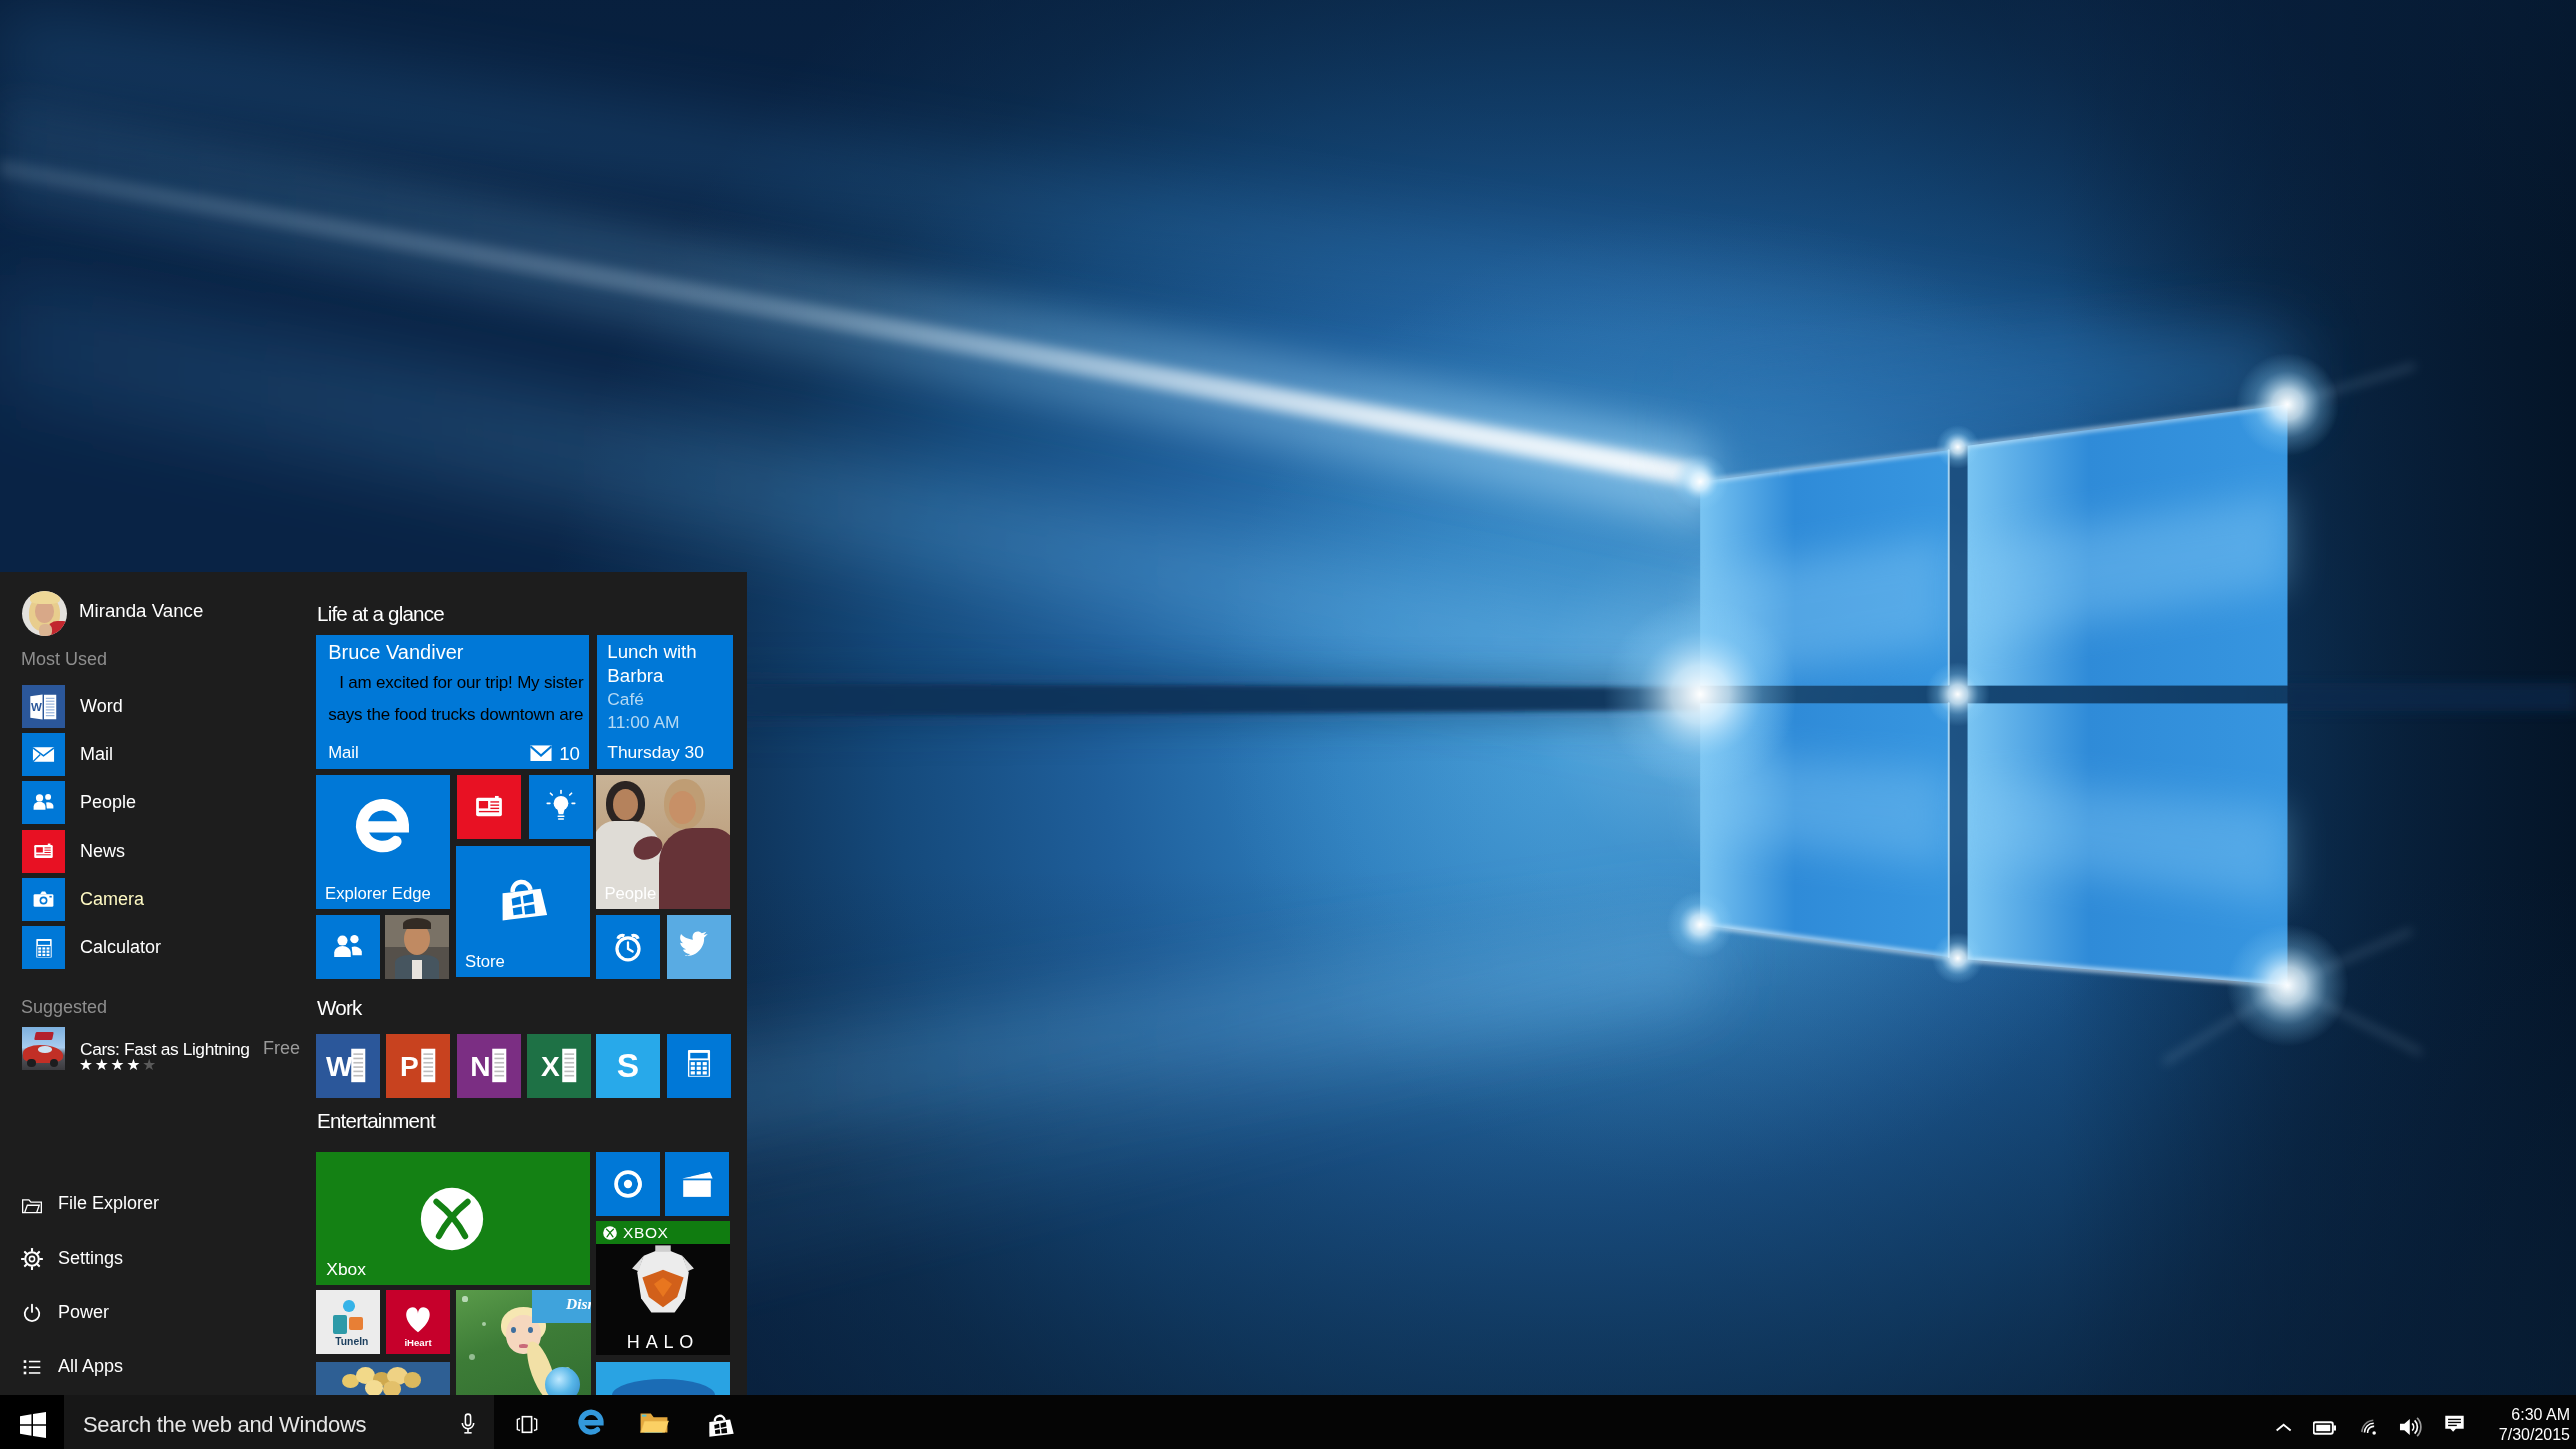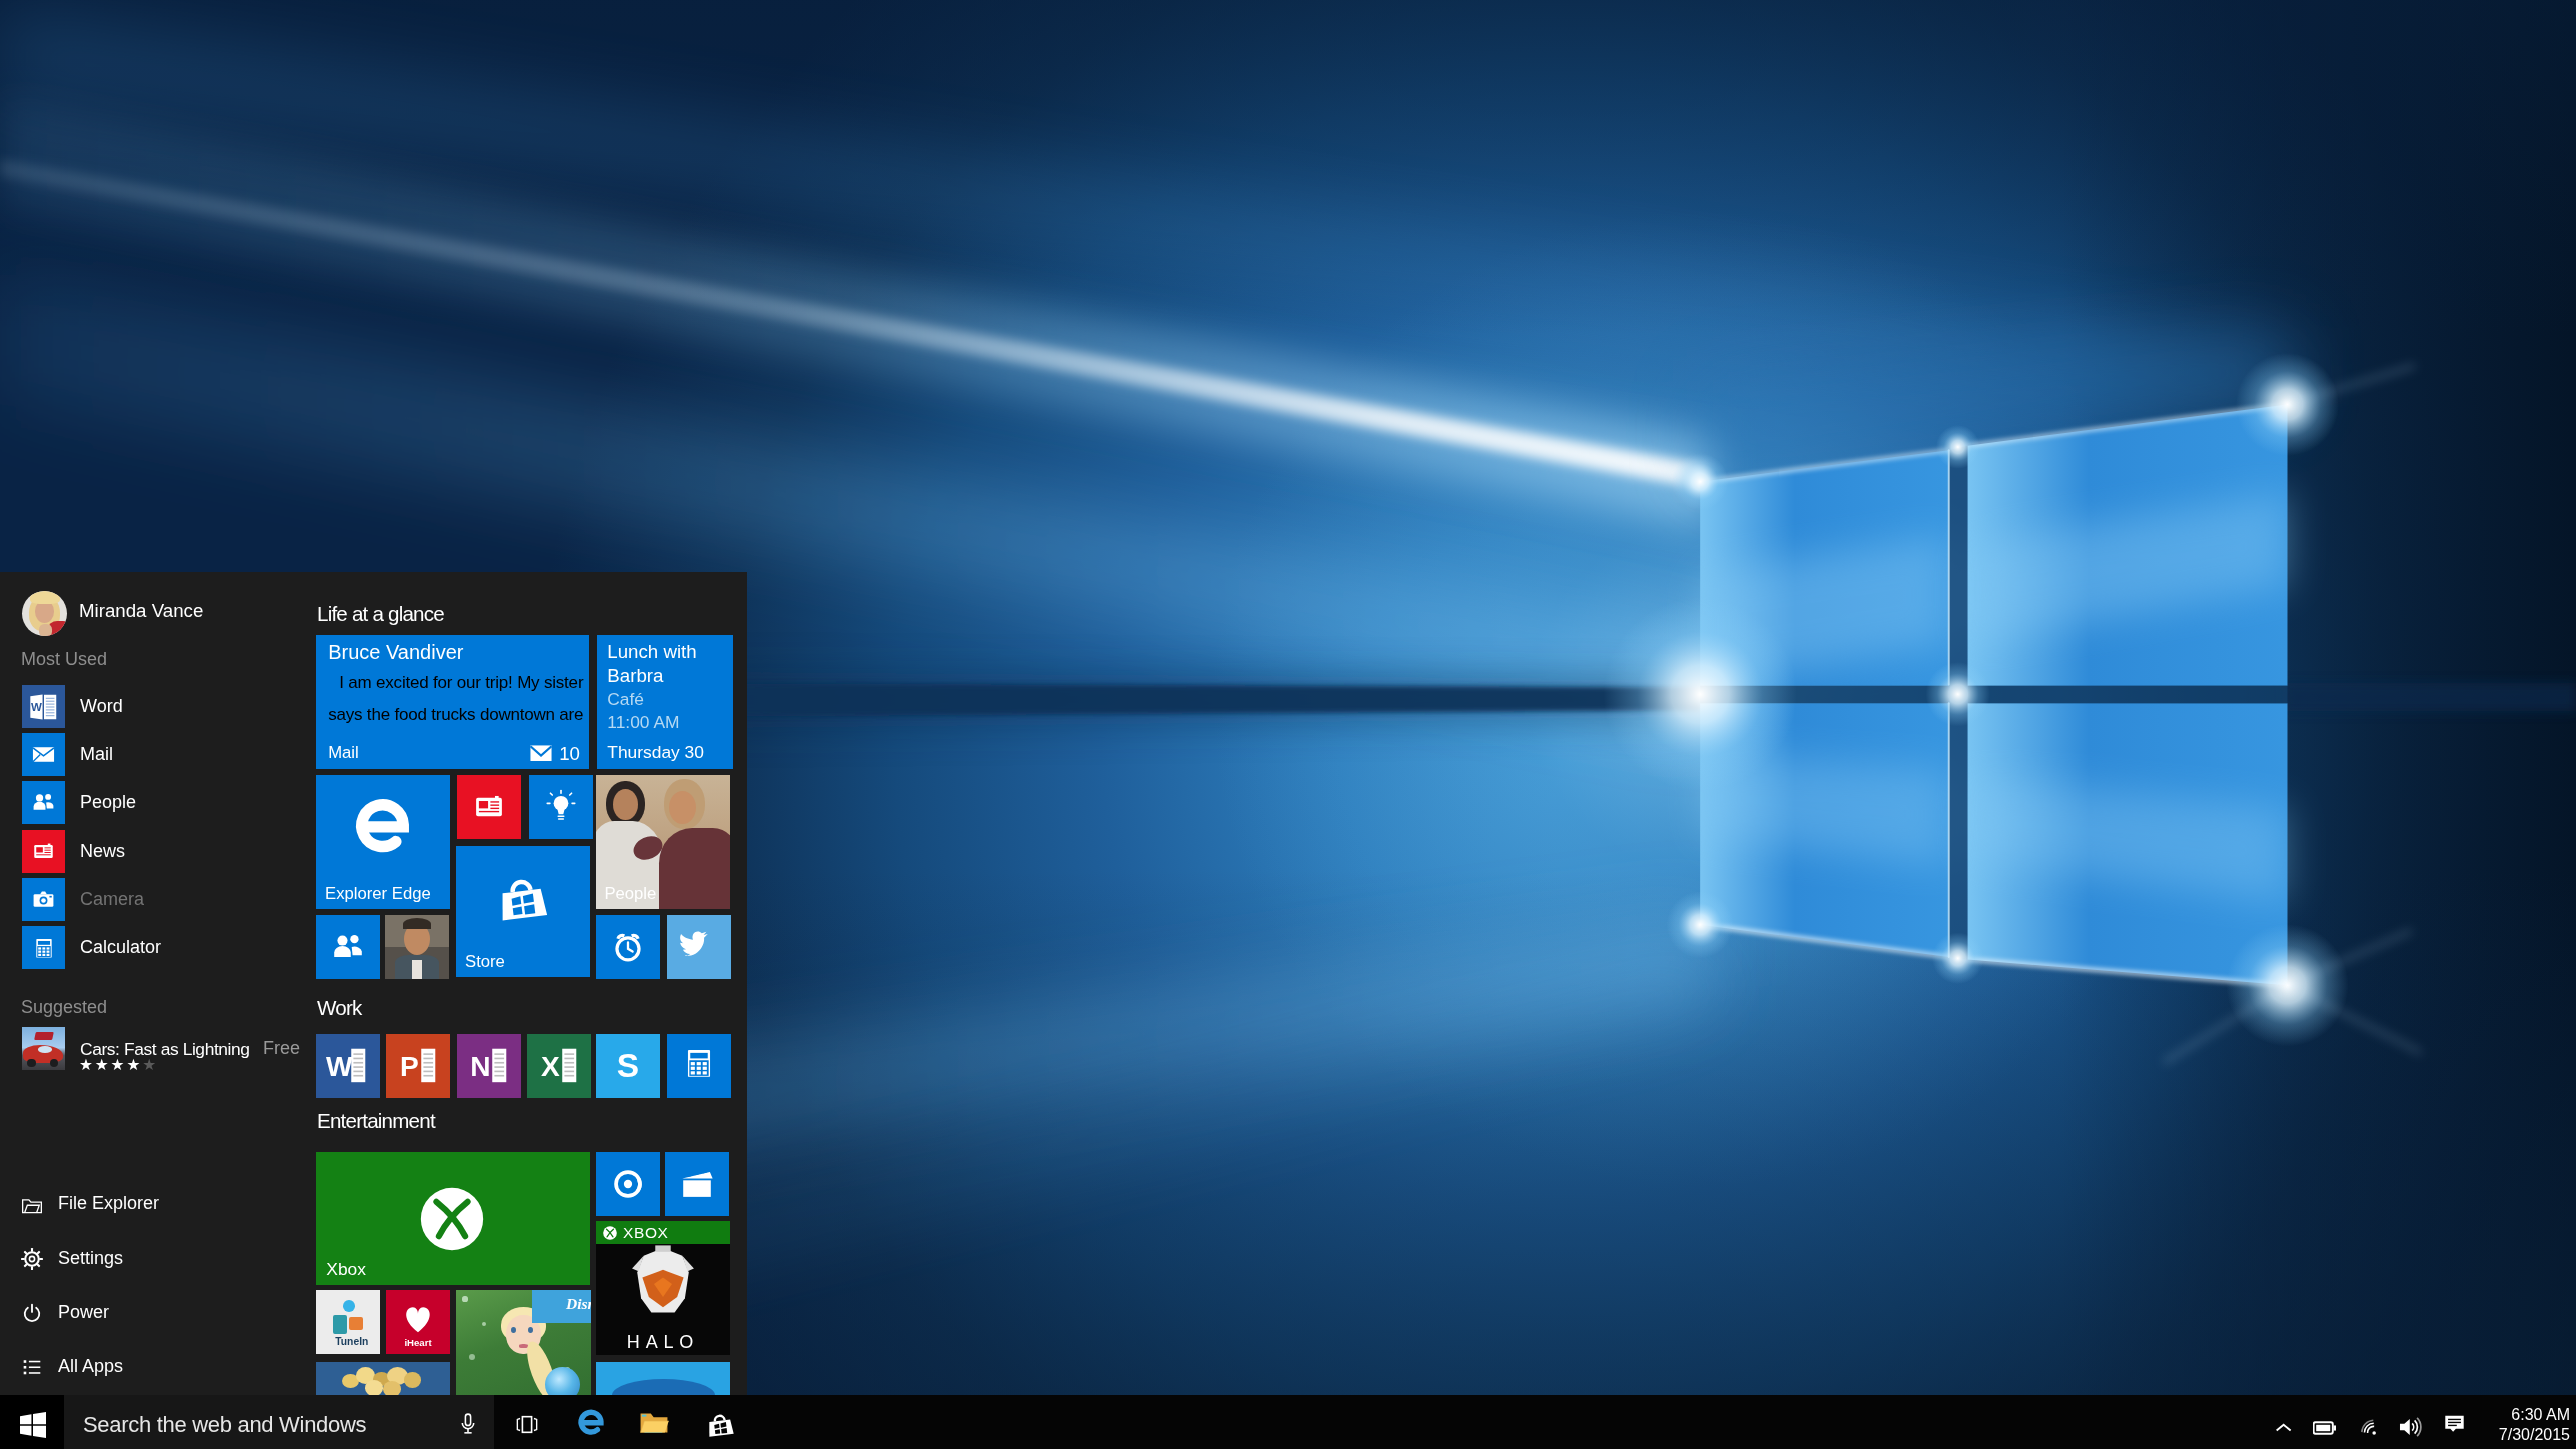--- a/index.html
+++ b/index.html
@@ -210,7 +210,7 @@
         <rect x="68" y="39" width="7" height="5" fill="#0078d7"></rect>
       </svg>
     </div>
-    <div style="position:absolute;left:80px;top:317px;font-size:18px;color:#737373;text-align:right;">Camera</div>
+    <div style="position:absolute;left:80px;top:317px;font-size:18px;color:#fef9c3;text-align:right;">Camera</div>
     <div style="position:absolute;left:22px;top:354px;width:43px;height:43px;background:#0078d7;display:flex;align-items:center;justify-content:center;">
       <svg width="32" height="32" viewBox="0 0 100 100" style="">
         <rect x="26" y="22" width="48" height="58" rx="2" fill="#fff"></rect>

